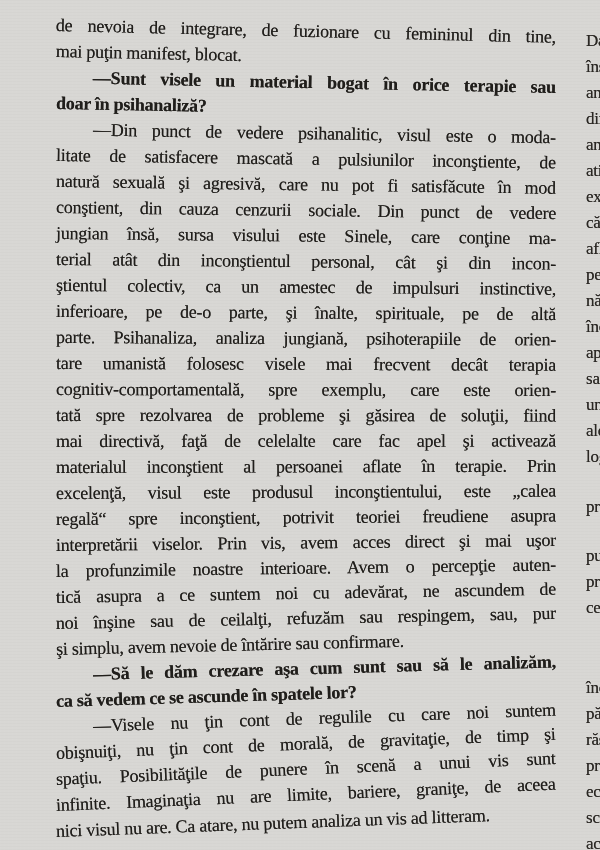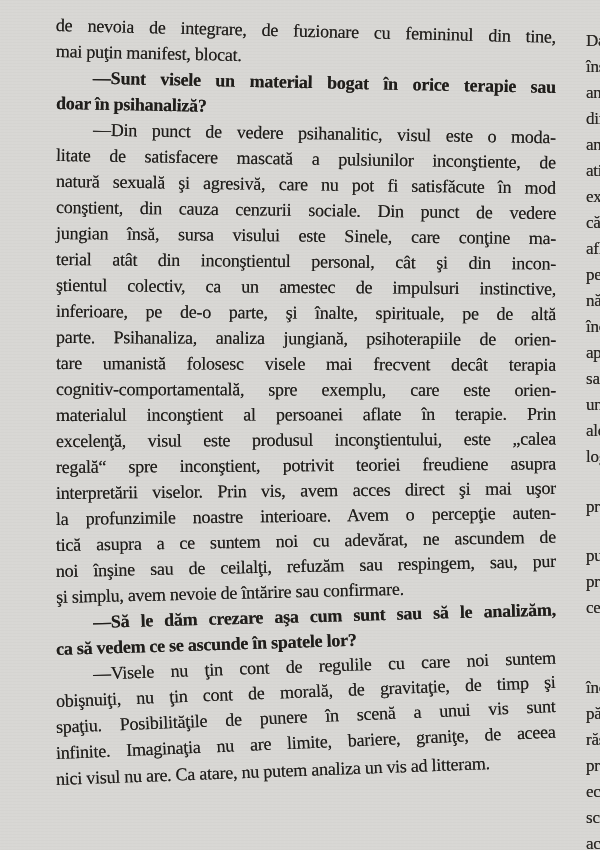--- a/index.html
+++ b/index.html
@@ -75,6 +75,7 @@
     <div class="line j" style="--r:0.28deg">parte. Psihanaliza, analiza jungiană, psihoterapiile de orien-</div>
     <div class="line j" style="--r:0.20deg">tare umanistă folosesc visele mai frecvent decât terapia</div>
     <div class="line j" style="--r:0.12deg">cognitiv-comportamentală, spre exemplu, care este orien-</div>
+    <div class="line j" style="--r:0.05deg">tată spre rezolvarea de probleme şi găsirea de soluţii, fiind</div>
     <div class="line j" style="--r:-0.15deg">materialul inconştient al persoanei aflate în terapie. Prin</div>
     <div class="line j" style="--r:-0.28deg">excelenţă, visul este produsul inconştientului, este „calea</div>
     <div class="line j" style="--r:-0.42deg">regală“ spre inconştient, potrivit teoriei freudiene asupra</div>

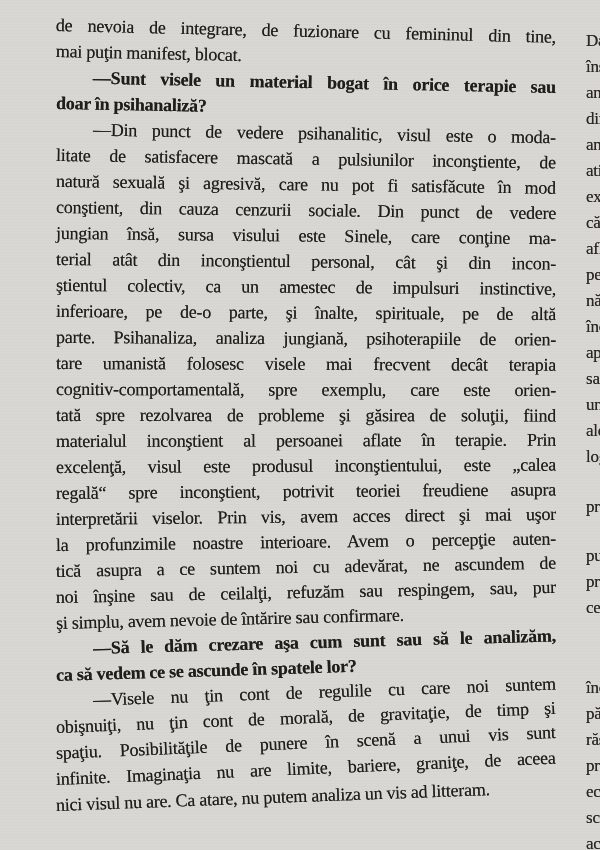--- a/index.html
+++ b/index.html
@@ -76,6 +76,7 @@
     <div class="line j" style="--r:0.20deg">tare umanistă folosesc visele mai frecvent decât terapia</div>
     <div class="line j" style="--r:0.12deg">cognitiv-comportamentală, spre exemplu, care este orien-</div>
     <div class="line j" style="--r:0.05deg">tată spre rezolvarea de probleme şi găsirea de soluţii, fiind</div>
+    <div class="line j" style="--r:-0.05deg">mai directivă, faţă de celelalte care fac apel şi activează</div>
     <div class="line j" style="--r:-0.15deg">materialul inconştient al persoanei aflate în terapie. Prin</div>
     <div class="line j" style="--r:-0.28deg">excelenţă, visul este produsul inconştientului, este „calea</div>
     <div class="line j" style="--r:-0.42deg">regală“ spre inconştient, potrivit teoriei freudiene asupra</div>

